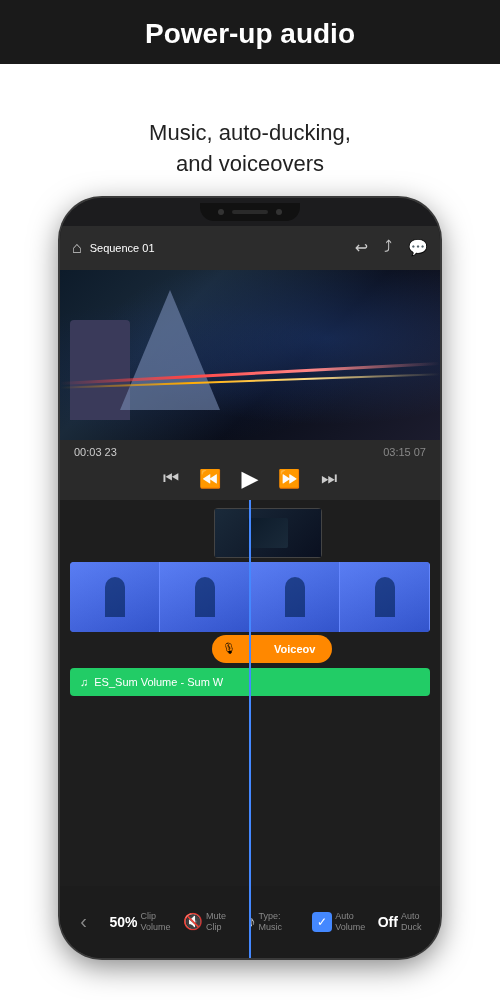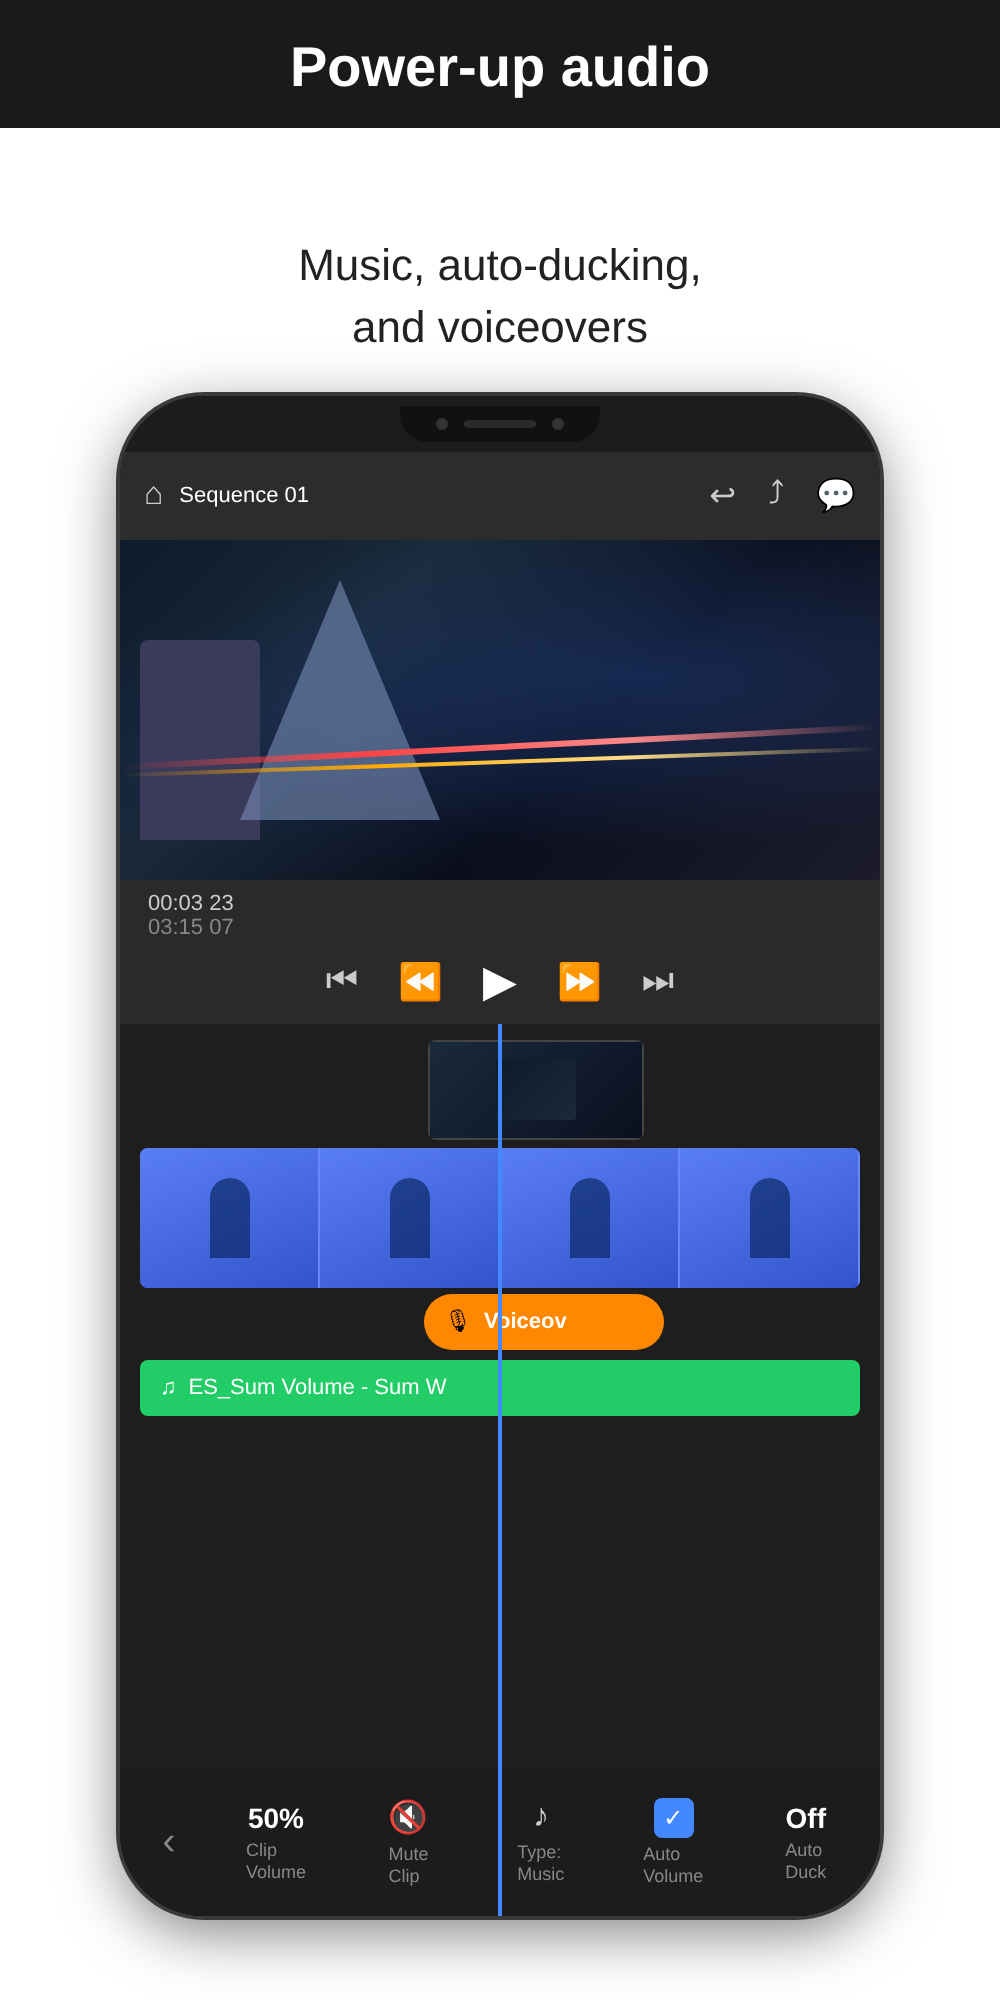--- a/index.html
+++ b/index.html
@@ -187,7 +187,6 @@
       display: flex;
       justify-content: space-between;
       padding: 0 14px 4px;
-      flex-direction: column;
     }
     .time-current {
       color: #ccc;

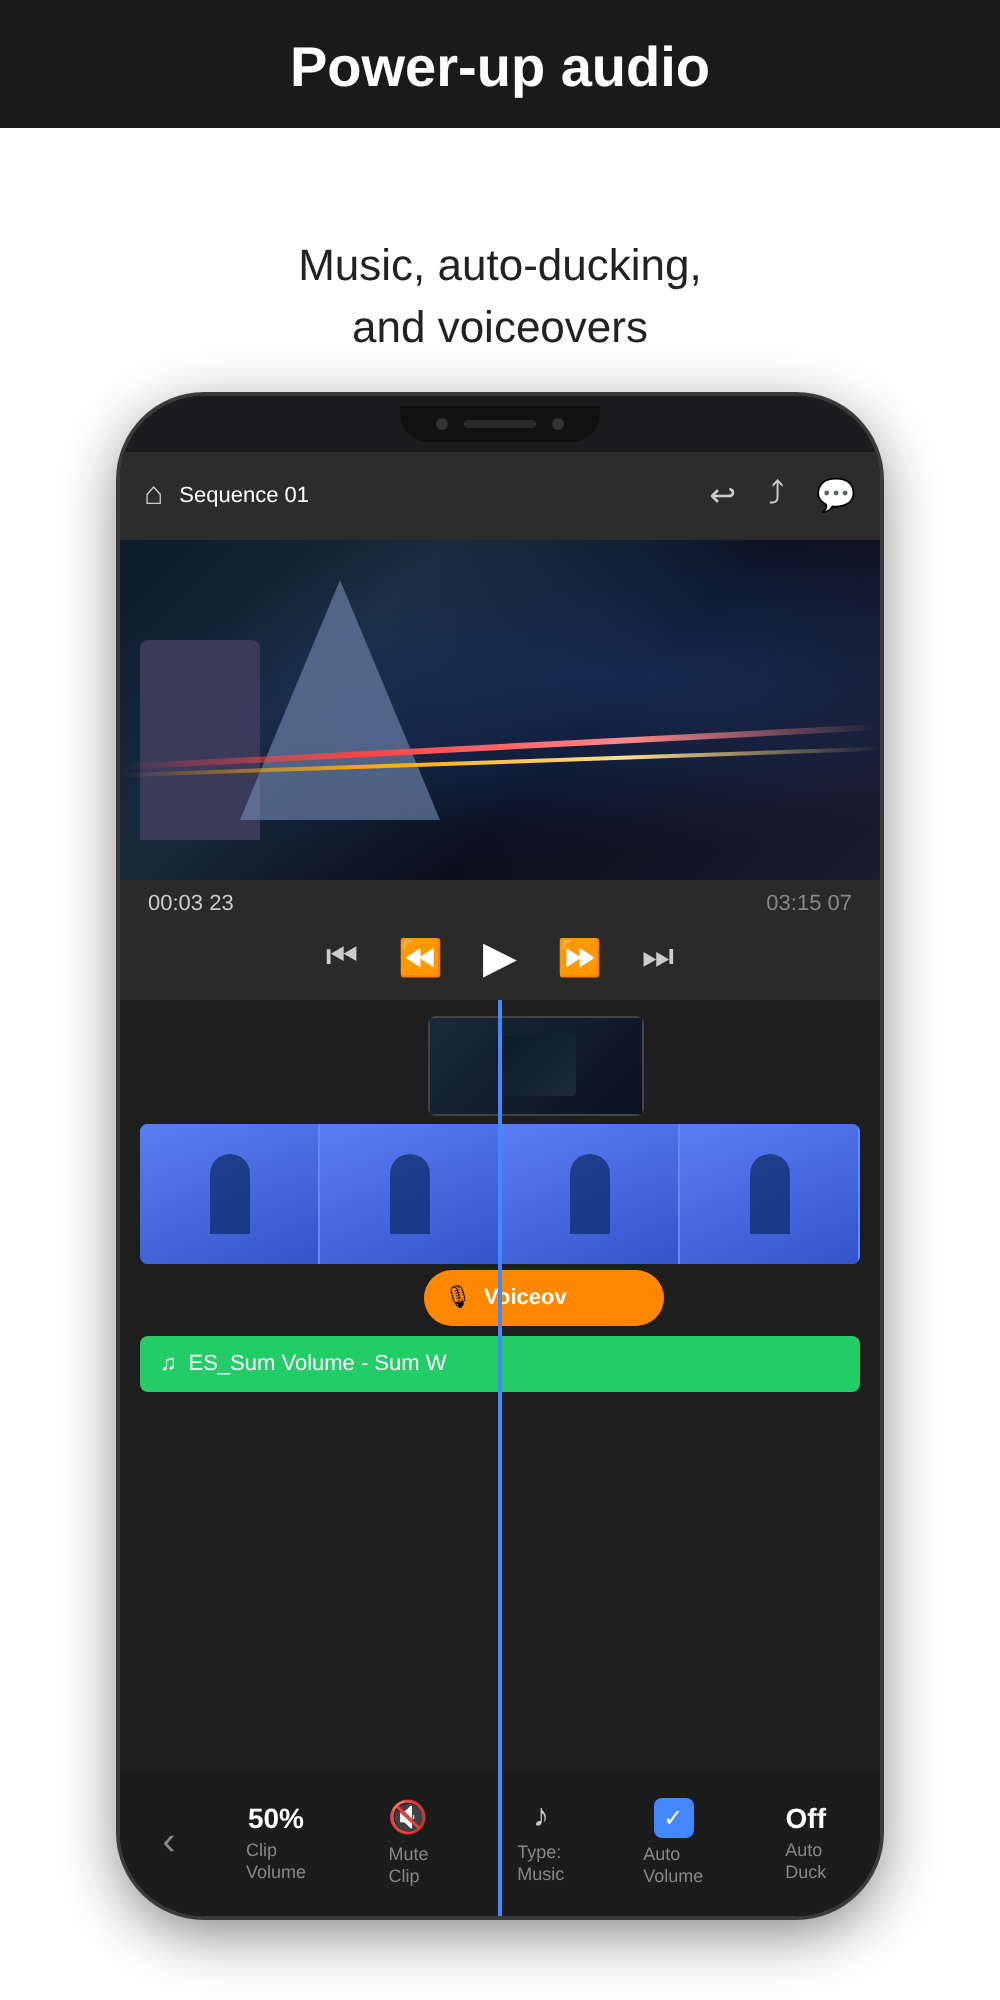--- a/index.html
+++ b/index.html
@@ -322,6 +322,7 @@
       color: #fff;
       font-size: 11px;
       font-weight: 600;
+      margin-left: 32px;
     }
 
     

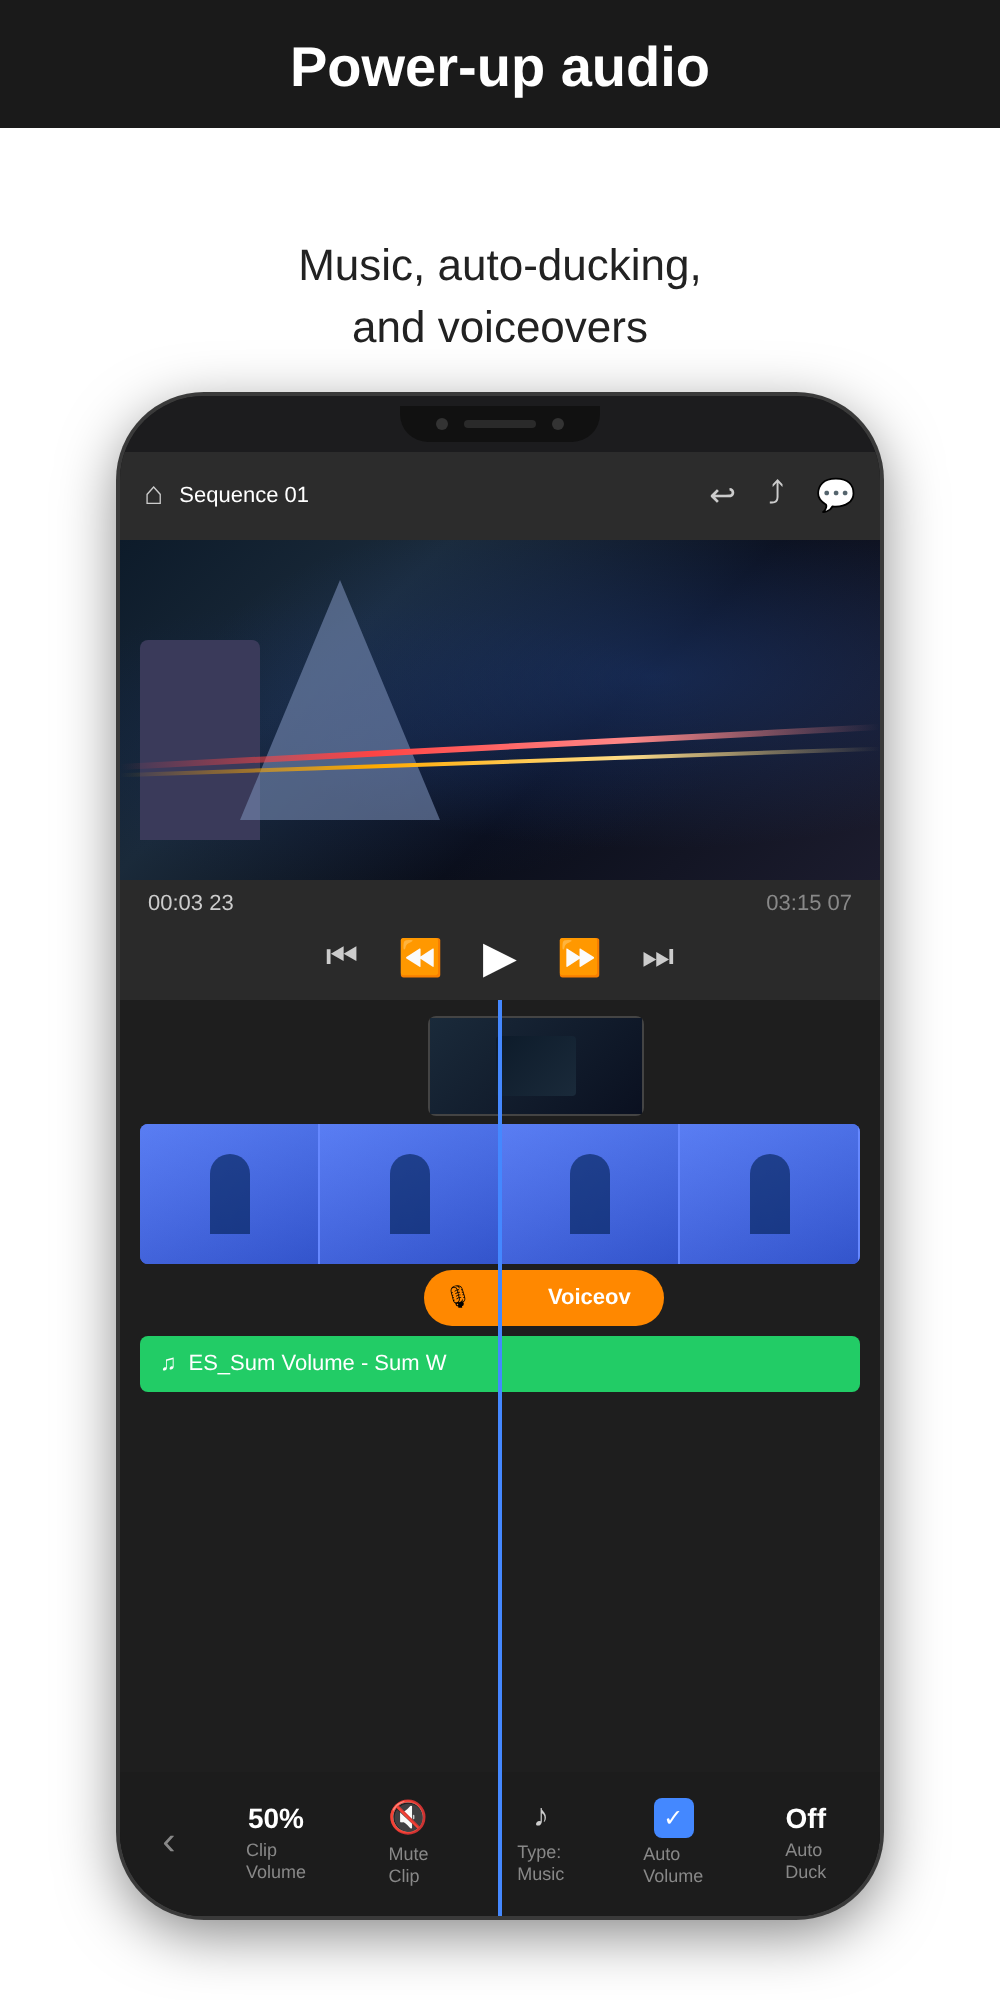--- a/index.html
+++ b/index.html
@@ -382,7 +382,7 @@
     }
     .toolbar-item {
       display: flex;
-      flex-direction: column;
+      flex-direction: row;
       align-items: center;
       gap: 3px;
       min-width: 52px;

